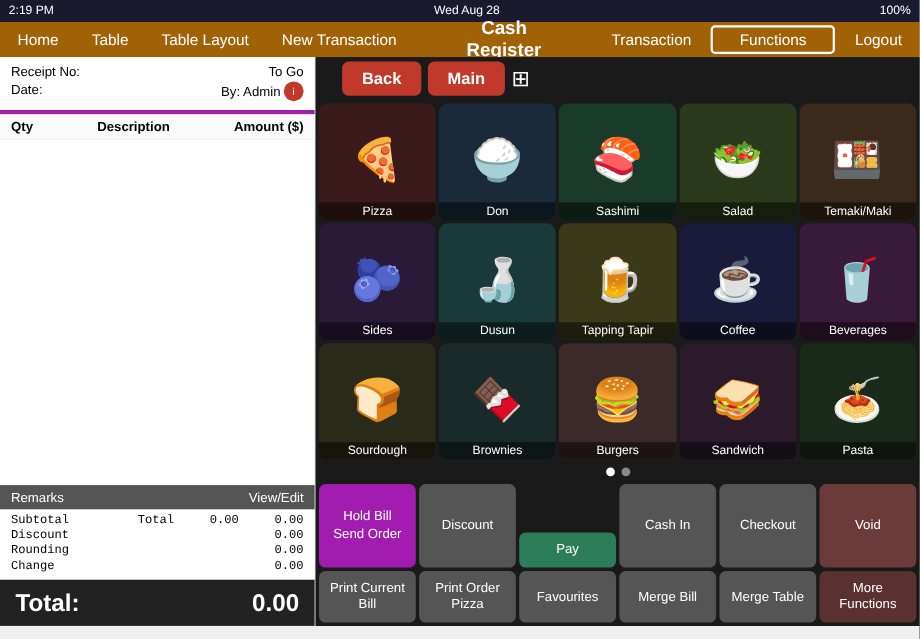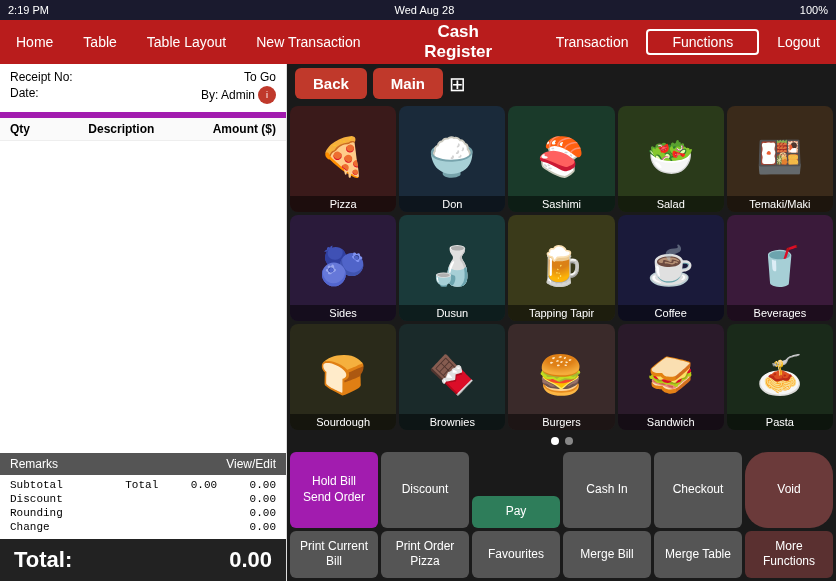--- a/index.html
+++ b/index.html
@@ -19,11 +19,11 @@
 
     
     .nav-bar {
-      background: #b91c1c;
+      background: #a16207;
       color: white;
       display: flex;
       align-items: center;
-      height: 44px;
+      height: 32px;
       padding: 0 10px;
       gap: 37px;
     }

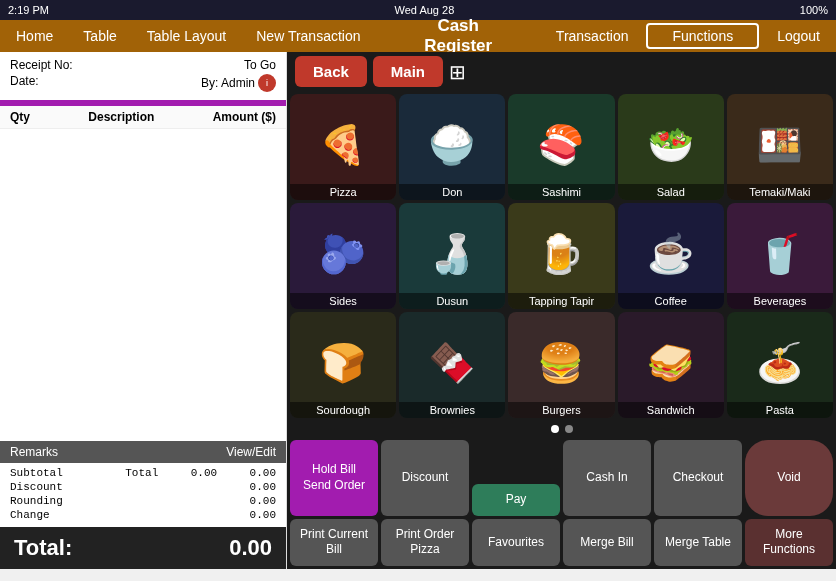--- a/index.html
+++ b/index.html
@@ -50,7 +50,7 @@
     .receipt-info {
       padding: 6px 10px;
       font-size: 12px;
-      border-bottom: 6px solid #a21caf;
+      border-bottom: 4px solid #a21caf;
     }
     .receipt-info .row { display: flex; justify-content: space-between; margin-bottom: 2px; }
     .receipt-info .admin-badge {

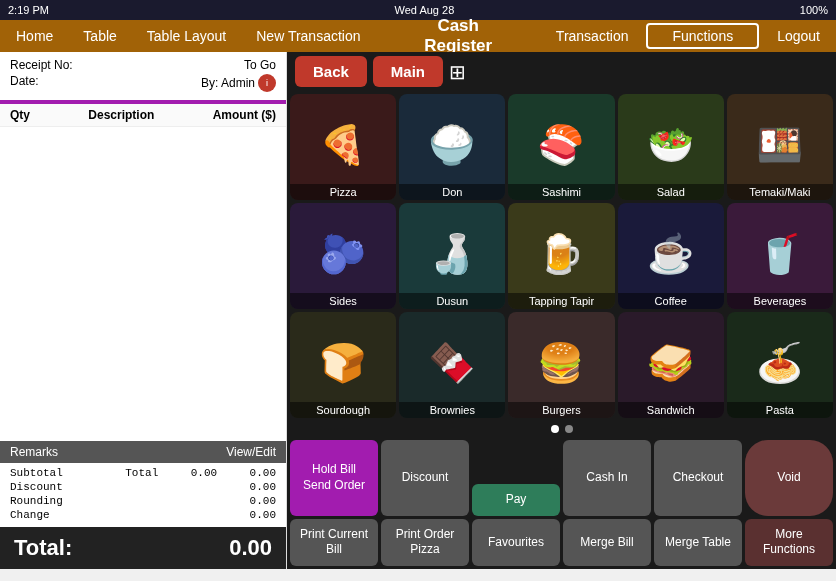--- a/index.html
+++ b/index.html
@@ -113,7 +113,7 @@
       display: flex;
       align-items: center;
       background: #1a1a1a;
-      padding: 4px 8px;
+      padding: 4px 24px;
       gap: 6px;
     }
     .btn-back {

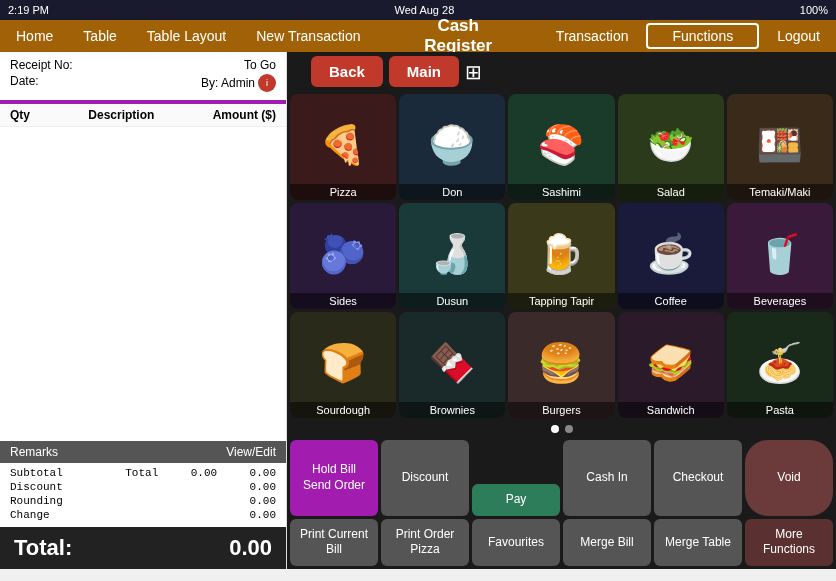--- a/index.html
+++ b/index.html
@@ -351,7 +351,7 @@
         <button class="action-btn" style="background: rgb(46, 125, 90); white-space: pre-line; margin-top: 44px;">Pay</button>
         <button class="action-btn" style="background: rgb(85, 85, 85); white-space: pre-line;">Cash In</button>
         <button class="action-btn" style="background: rgb(85, 85, 85); white-space: pre-line;">Checkout</button>
-        <button class="action-btn" style="background: rgb(107, 58, 58); white-space: pre-line; border-radius: 23px;">Void</button>
+        <button class="action-btn" style="background: rgb(107, 58, 58); white-space: pre-line;">Void</button>
       </div>
 
     <div class="action-buttons row2" id="action-row-2">

